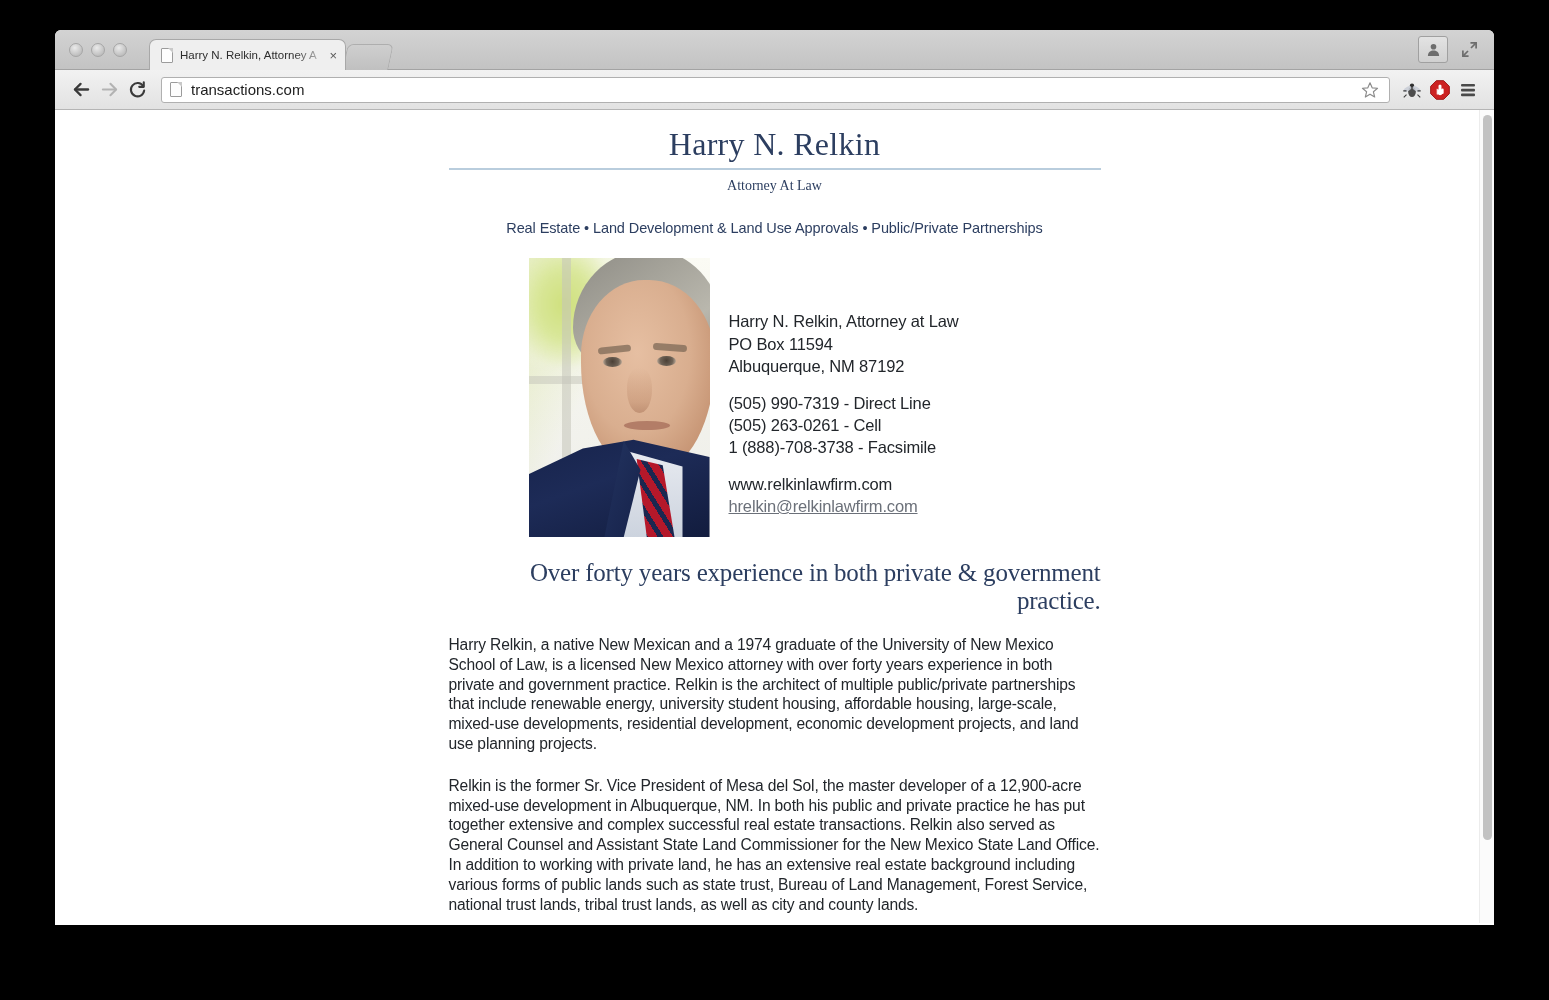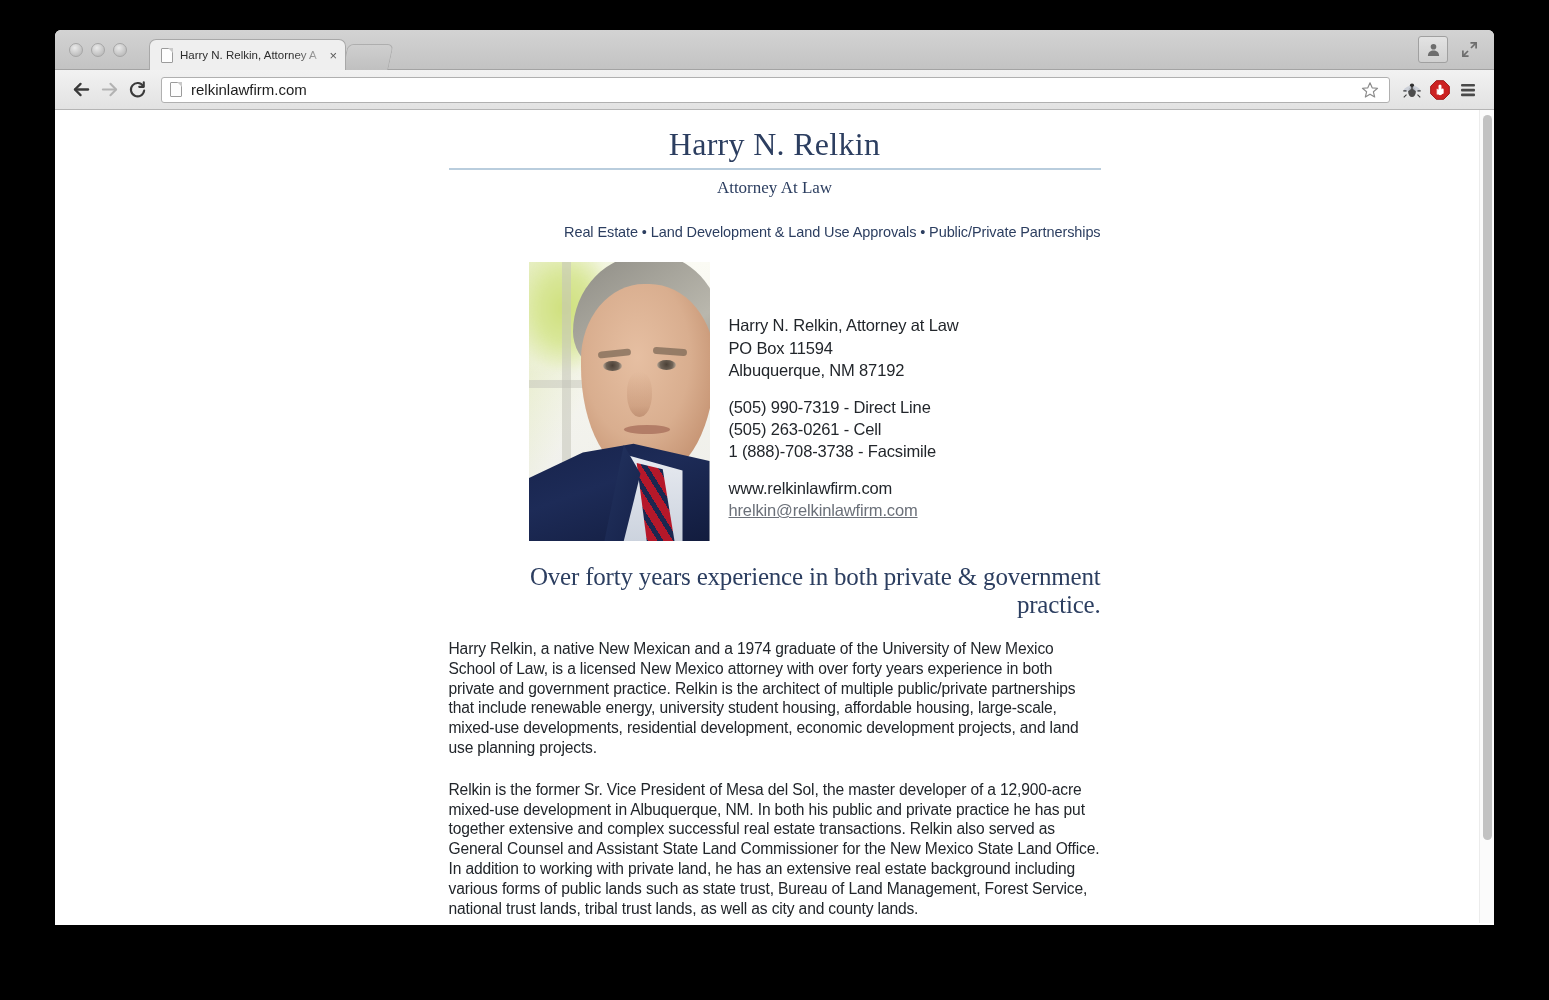--- a/index.html
+++ b/index.html
@@ -406,7 +406,7 @@
 
     <div class="omnibox">
       <span class="omni-favicon"></span>
-      <span class="omni-url">relkinlawfirm.com</span>
+      <span class="omni-url">transactions.com</span>
       <span class="star-btn">
         <svg width="18" height="18" viewBox="0 0 20 20">
           <path d="M10 2 L12.4 7.6 L18.4 8.1 L13.8 12 L15.2 17.8 L10 14.6 L4.8 17.8 L6.2 12 L1.6 8.1 L7.6 7.6 Z" fill="none" stroke="#8c8c8c" stroke-width="1.3" stroke-linejoin="round"></path>

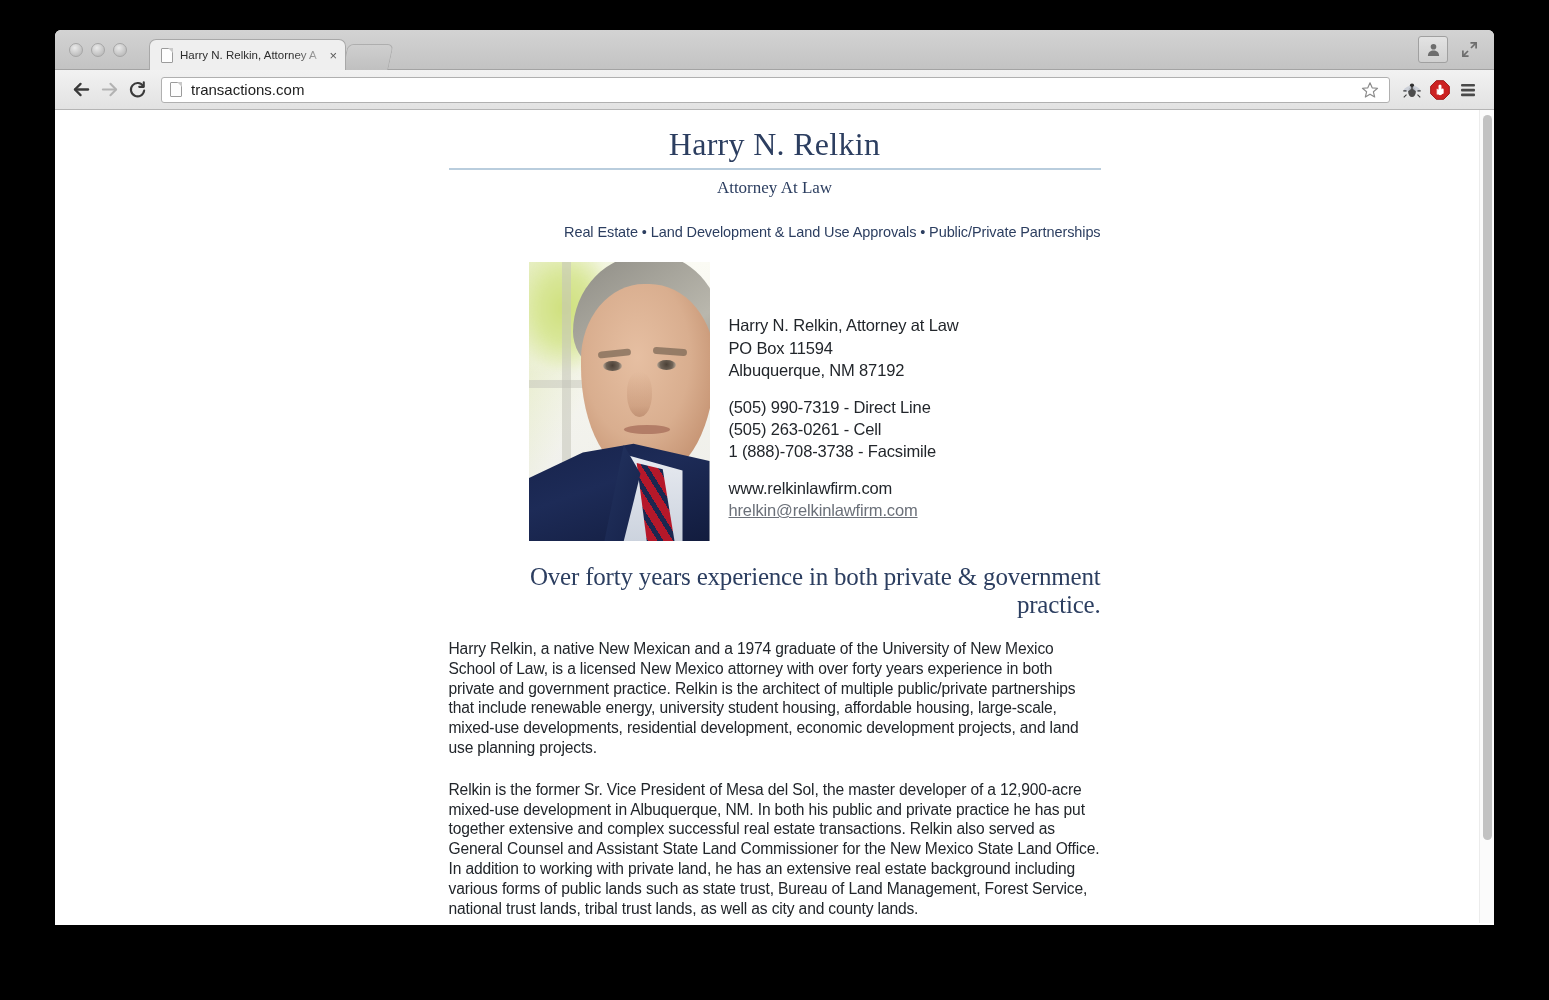--- a/index.html
+++ b/index.html
@@ -192,7 +192,7 @@
   }
   .site-sub {
     font-family: "Liberation Serif", serif;
-    font-size: 17px;
+    font-size: 14px;
     color: #2c3e60;
     text-align: center;
     padding-top: 8px;

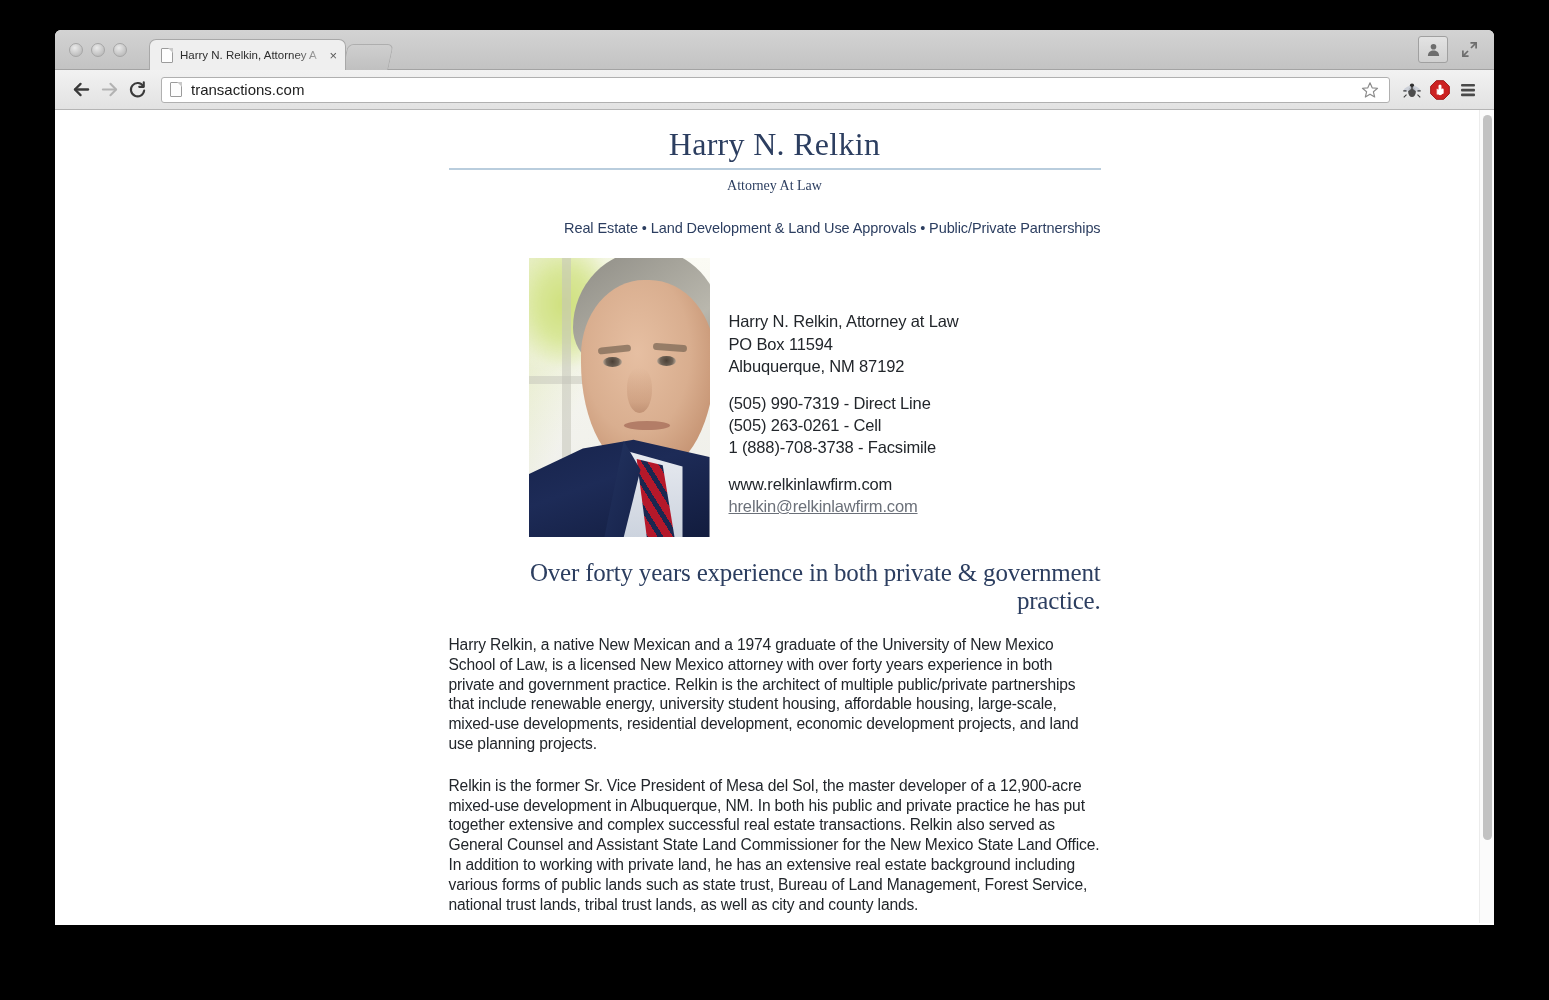--- a/index.html
+++ b/index.html
@@ -200,7 +200,7 @@
   .tagline {
     font-size: 14.5px;
     color: #2c3e60;
-    text-align: right;
+    text-align: center;
     padding-top: 26px;
     letter-spacing: -0.1px;
   }

